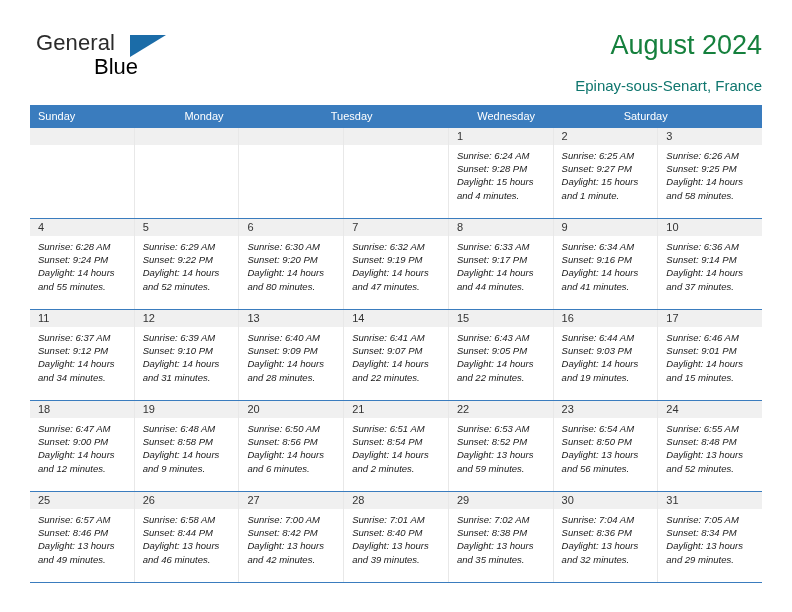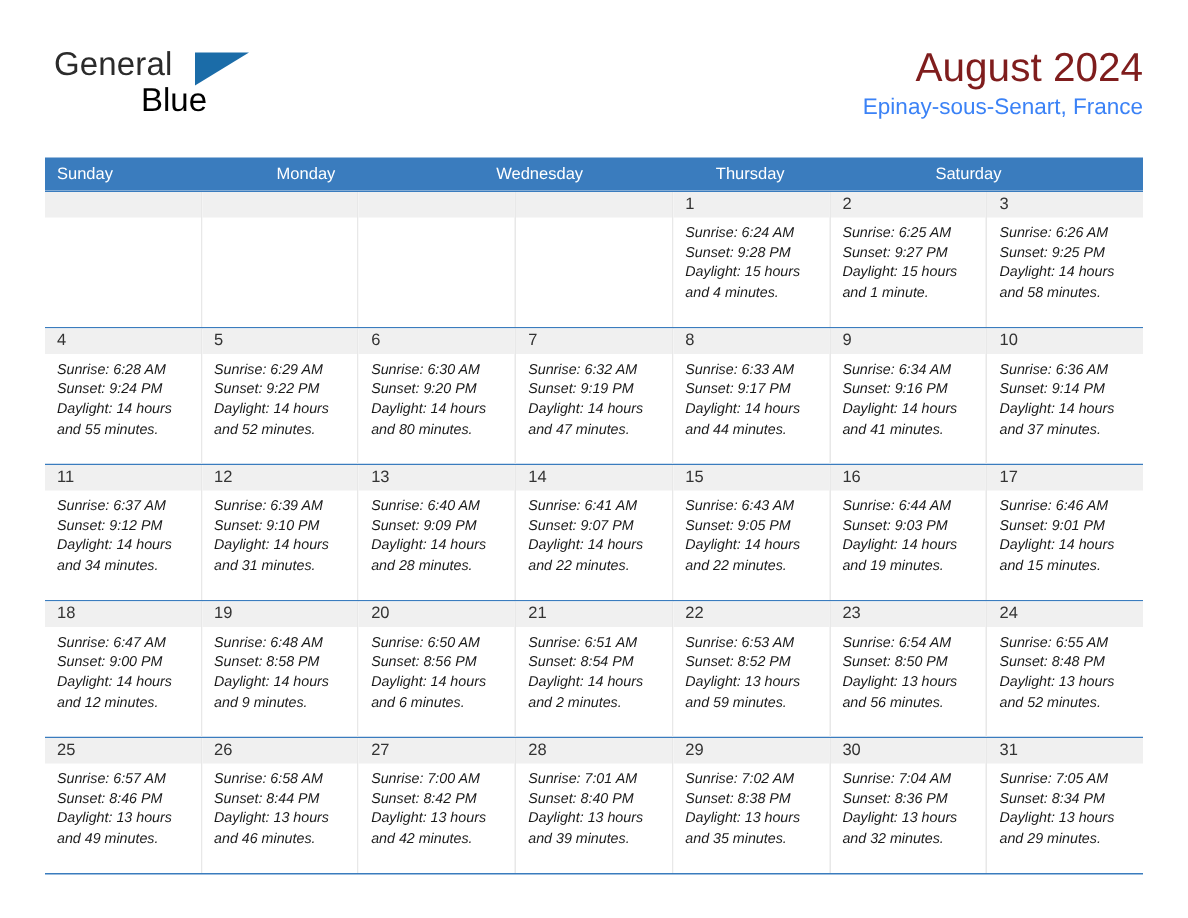--- a/index.html
+++ b/index.html
@@ -71,7 +71,7 @@
   }
   .cal-title {
     font-size: 27px;
-    color: #7f1d1d;
+    color: #15803d;
     line-height: 34px;
     white-space: nowrap;
   }

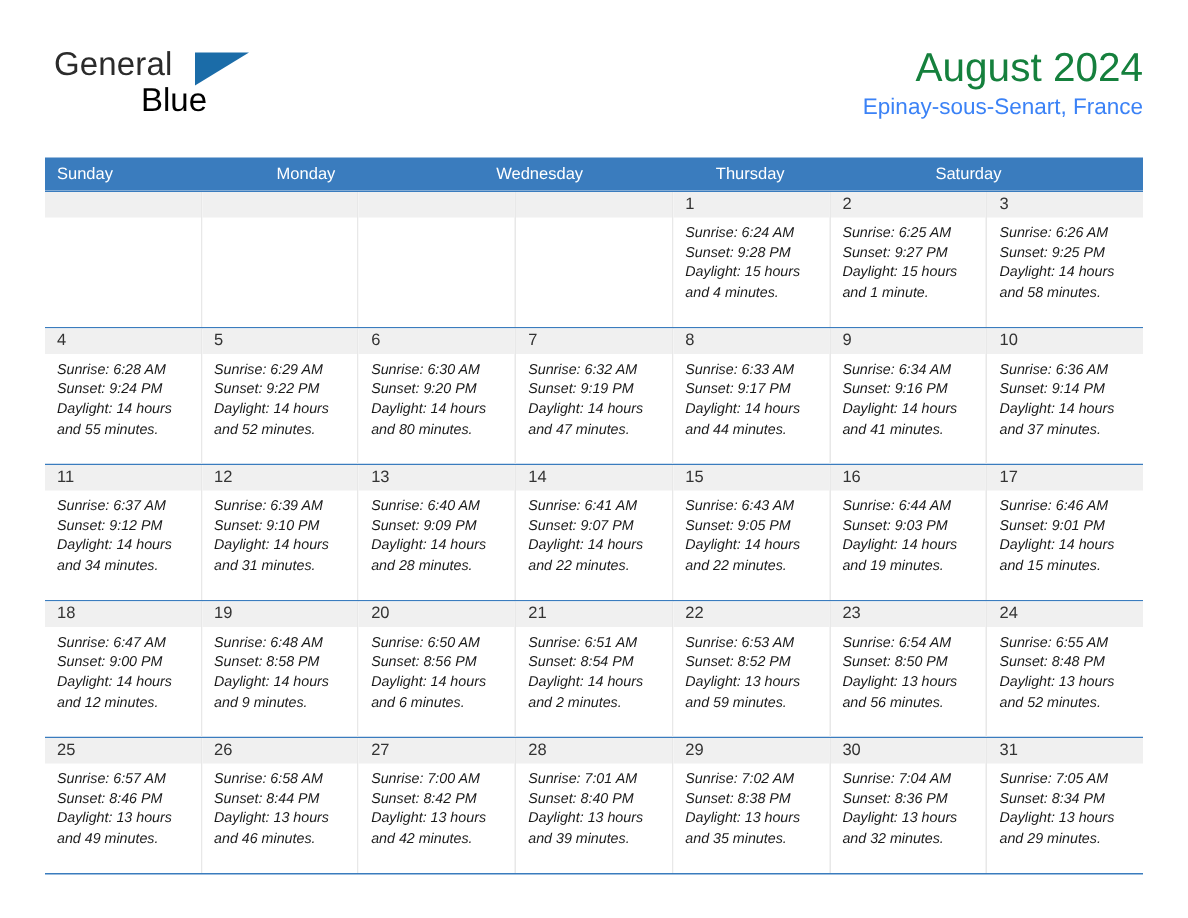--- a/index.html
+++ b/index.html
@@ -76,9 +76,9 @@
     white-space: nowrap;
   }
   .cal-subtitle {
-    margin-top: 0;
+    margin-top: 14px;
     font-size: 15px;
-    color: #3b82f6;
+    color: #0f766e;
     line-height: 20px;
     white-space: nowrap;
   }

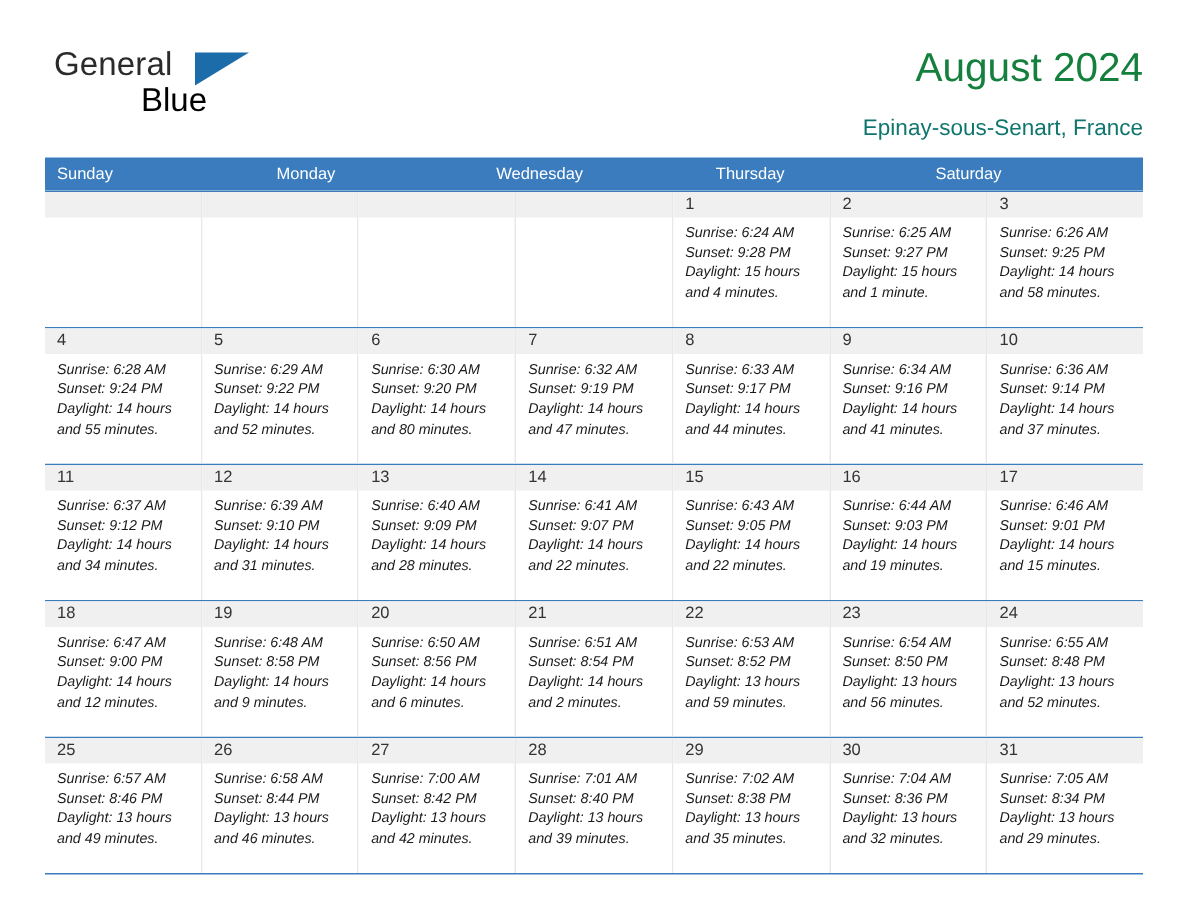--- a/index.html
+++ b/index.html
@@ -173,6 +173,7 @@
     <div class="weekday-row" id="weekday-row">
         <div class="weekday">Sunday</div>
         <div class="weekday">Monday</div>
+        <div class="weekday">Tuesday</div>
         <div class="weekday">Wednesday</div>
         <div class="weekday">Thursday</div>
         <div class="weekday">Saturday</div>

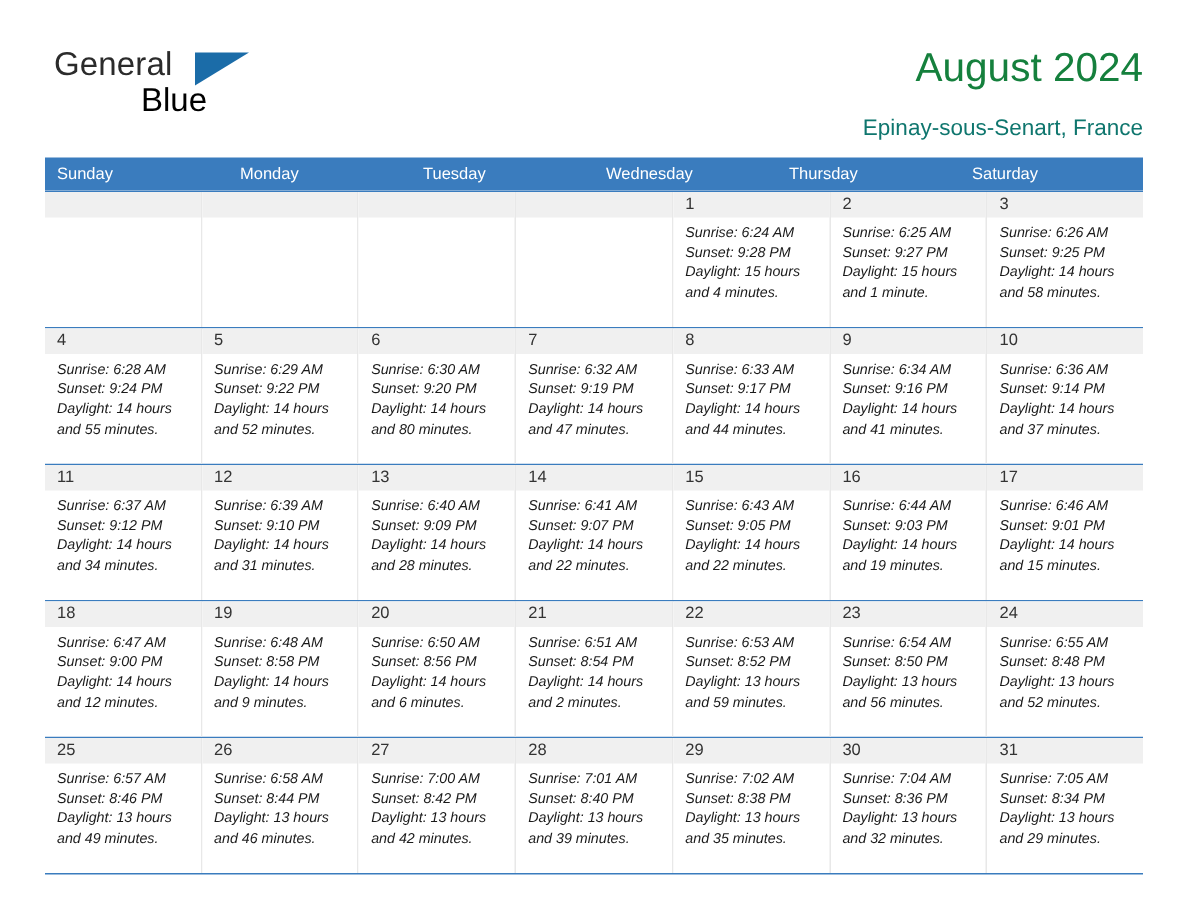--- a/index.html
+++ b/index.html
@@ -175,7 +175,6 @@
         <div class="weekday">Monday</div>
         <div class="weekday">Tuesday</div>
         <div class="weekday">Wednesday</div>
-        <div class="weekday">Thursday</div>
         <div class="weekday">Saturday</div>
       </div>
     <div id="calendar-body">

